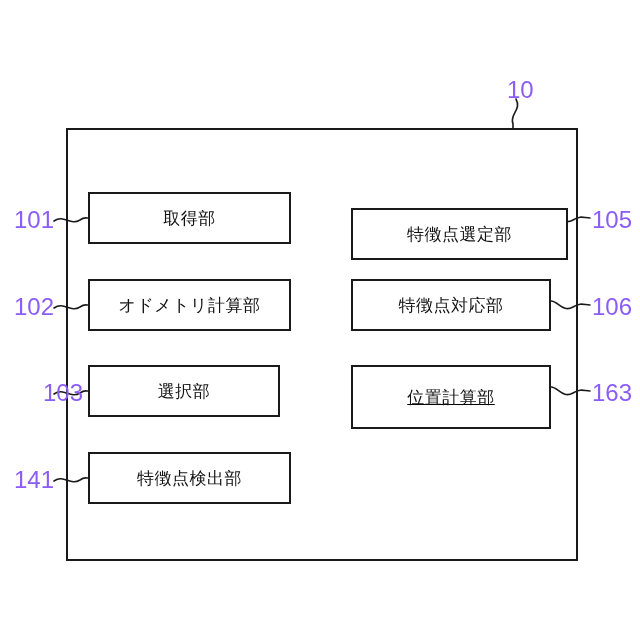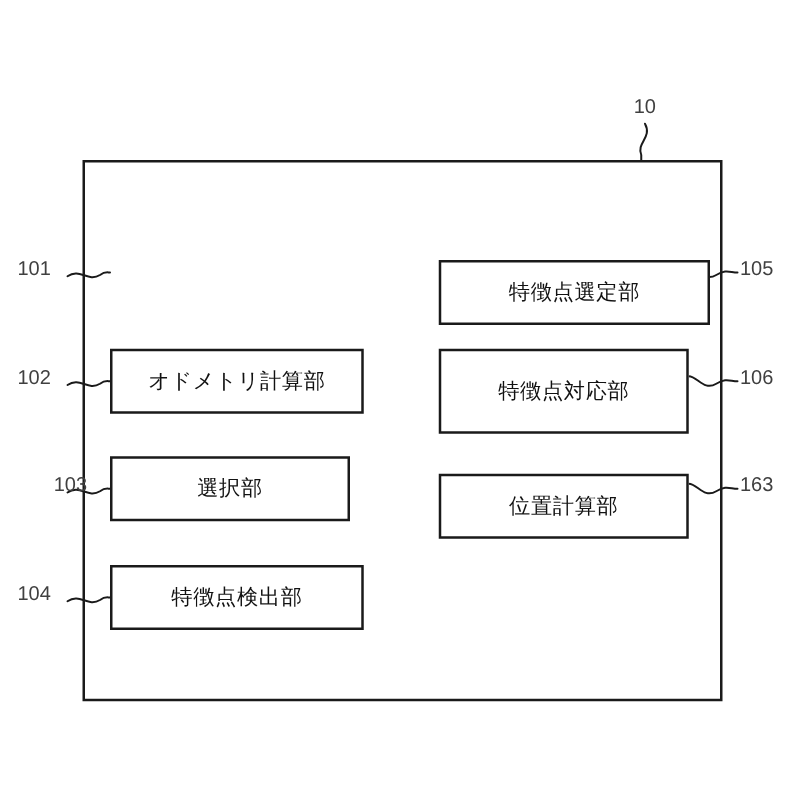--- a/index.html
+++ b/index.html
@@ -47,9 +47,9 @@
   .ref-num {
     position: absolute;
     font-family: "Liberation Sans", "DejaVu Sans", sans-serif;
-    font-size: 16px;
+    font-size: 24px;
     font-weight: 400;
-    color: #404040;
+    color: #8b5cf6;
     line-height: 1;
     white-space: nowrap;
   }

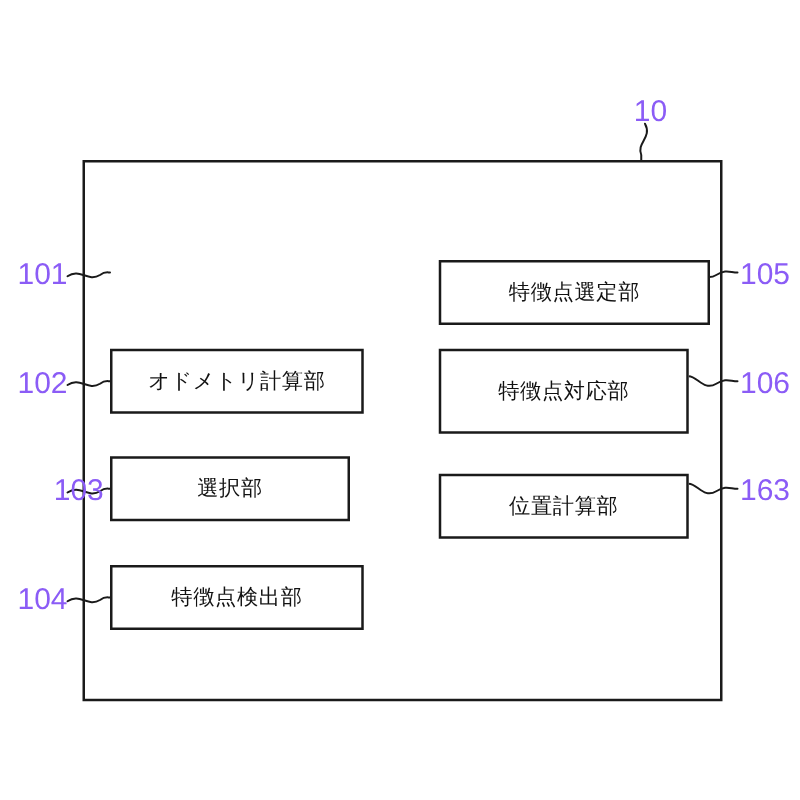--- a/index.html
+++ b/index.html
@@ -84,6 +84,9 @@
 
   <div class="ref-num" style="left:507px; top:78px;">10</div>
 
+  <div class="unit-box" style="left:88px; top:192px; width:203px; height:52px;">
+    <span class="unit-label">取得部</span>
+  </div>
   <div class="ref-num" style="left:14px; top:208px;text-align:right;">101</div>
 
   <div class="unit-box" style="left:88px; top:279px; width:203px; height:52px;">

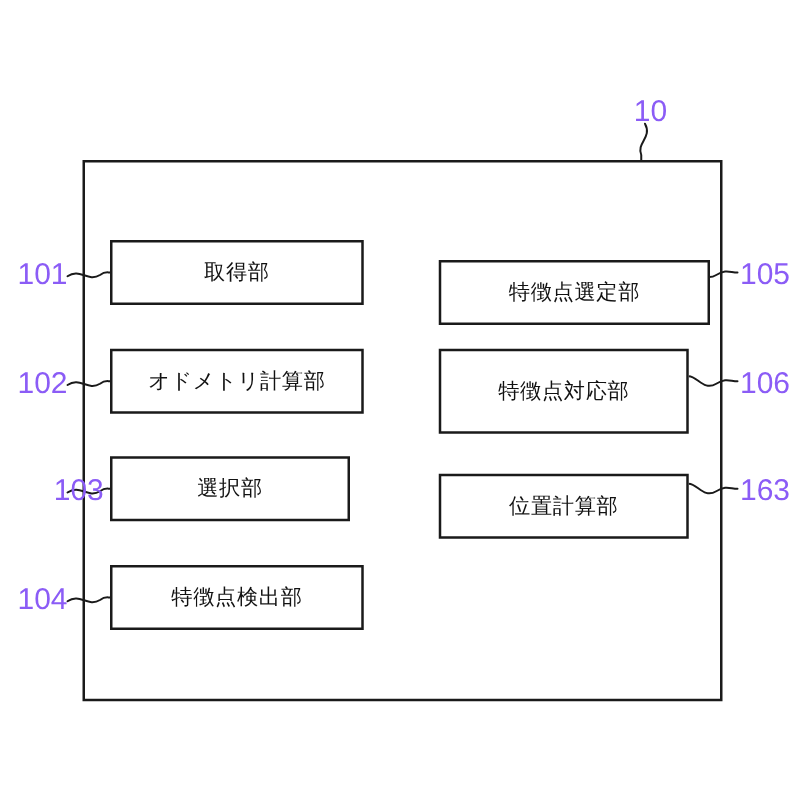--- a/index.html
+++ b/index.html
@@ -109,7 +109,7 @@
   </div>
   <div class="ref-num" style="left:592px; top:208px;">105</div>
 
-  <div class="unit-box" style="left:351px; top:279px; width:200px; height:68px;">
+  <div class="unit-box" style="left:351px; top:279px; width:200px; height:52px;">
     <span class="unit-label">特徴点対応部</span>
   </div>
   <div class="ref-num" style="left:592px; top:295px;">106</div>

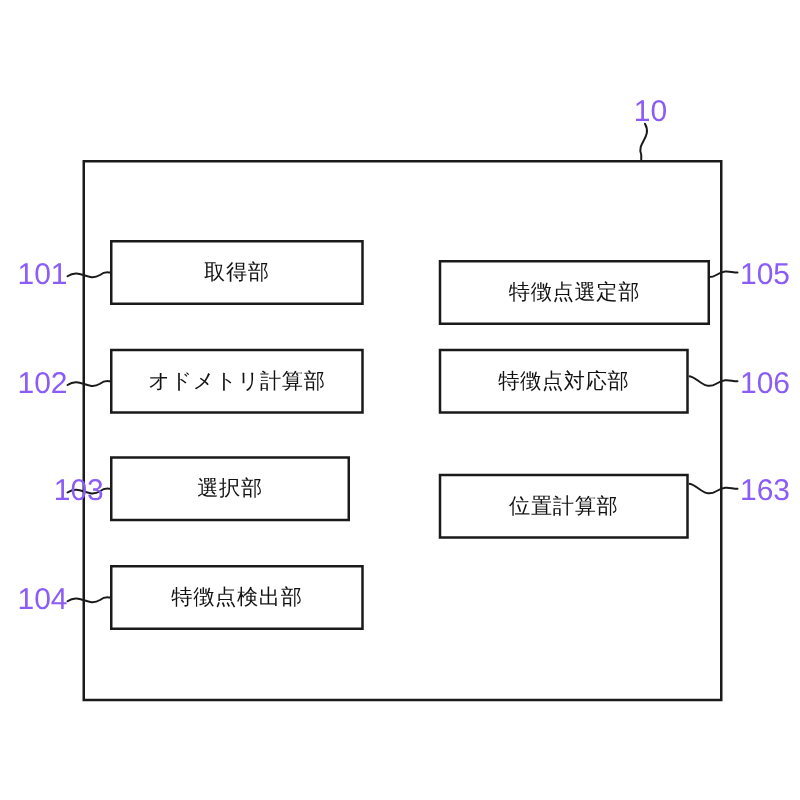--- a/index.html
+++ b/index.html
@@ -114,7 +114,7 @@
   </div>
   <div class="ref-num" style="left:592px; top:295px;">106</div>
 
-  <div class="unit-box" style="left:351px; top:379px; width:200px; height:52px;">
+  <div class="unit-box" style="left:351px; top:365px; width:200px; height:64px;text-decoration:underline;">
     <span class="unit-label">位置計算部</span>
   </div>
   <div class="ref-num" style="left:592px; top:381px;">163</div>

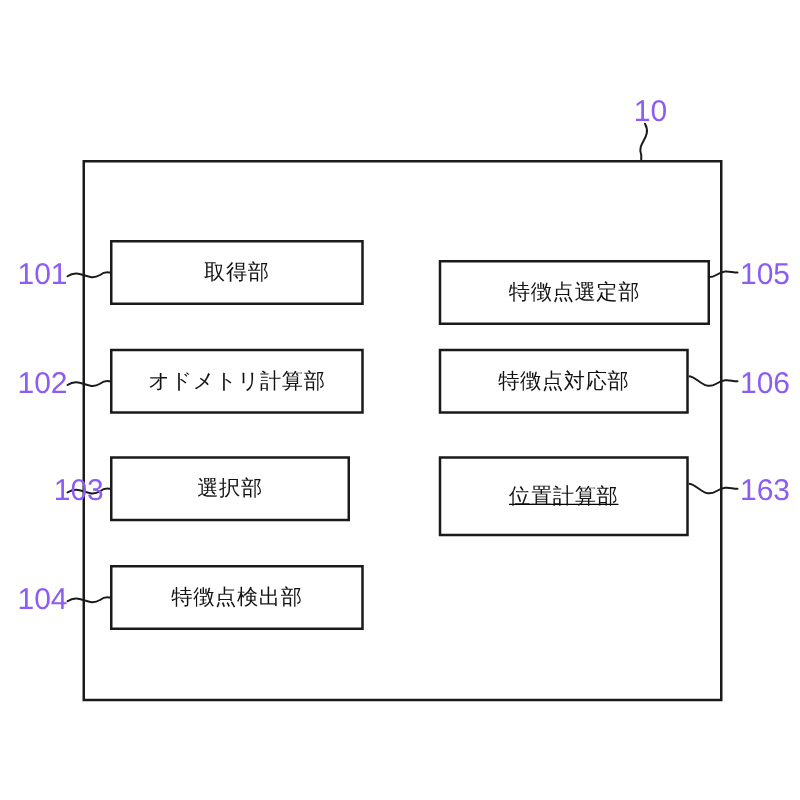--- a/index.html
+++ b/index.html
@@ -102,7 +102,7 @@
   <div class="unit-box" style="left:88px; top:452px; width:203px; height:52px;">
     <span class="unit-label">特徴点検出部</span>
   </div>
-  <div class="ref-num" style="left:14px; top:468px;">104</div>
+  <div class="ref-num" style="left:14px; top:468px;">141</div>
 
   <div class="unit-box" style="left:351px; top:208px; width:217px; height:52px;">
     <span class="unit-label">特徴点選定部</span>

